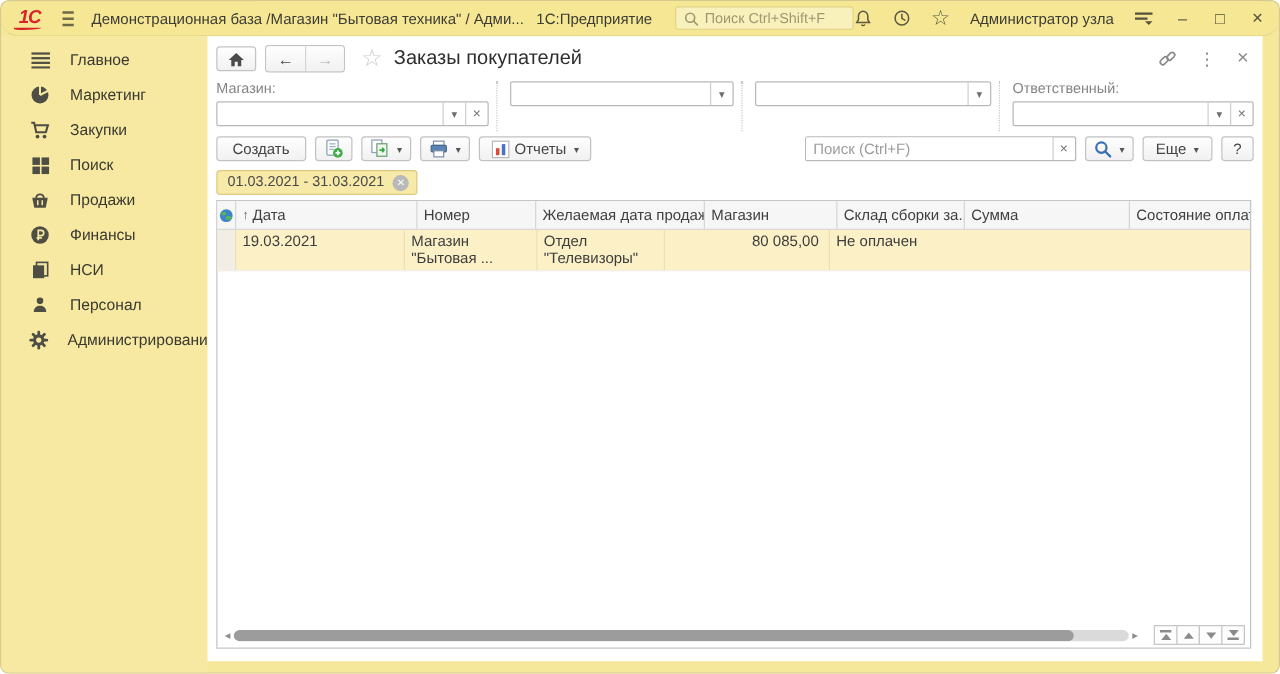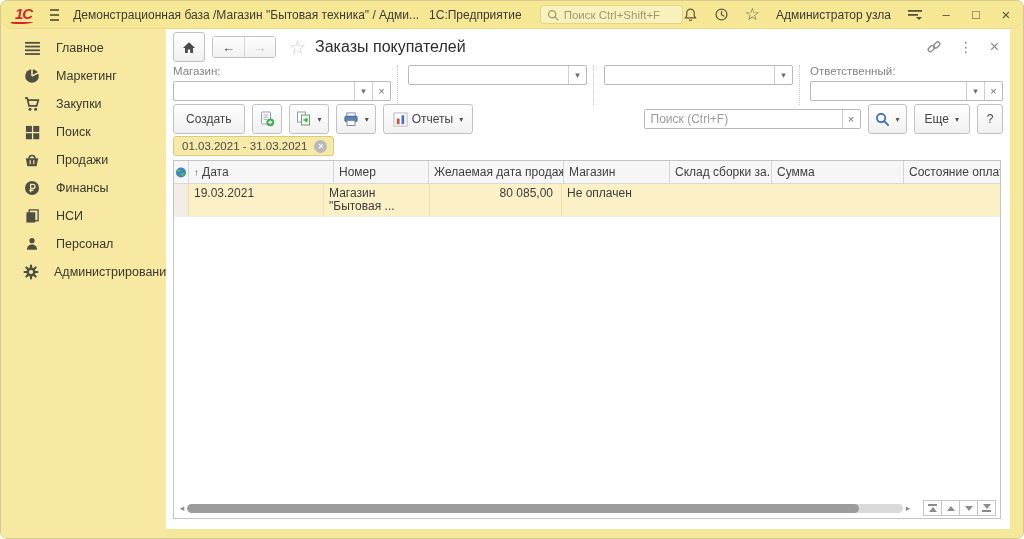--- a/index.html
+++ b/index.html
@@ -44,7 +44,7 @@
 
   .p-header { position:absolute; left:7px; top:6px; right:7px; height:24px;
               display:flex; align-items:center; }
-  .btn { display:inline-flex; align-items:center; justify-content:center; height:30px;
+  .btn { display:inline-flex; align-items:center; justify-content:center; height:20px;
          background:linear-gradient(#fefefe,#f1f1f1); border:1px solid #c2c2c2;
          border-radius:3px; font-size:12px; color:#444; cursor:pointer; }
   .home-btn { width:32px; }

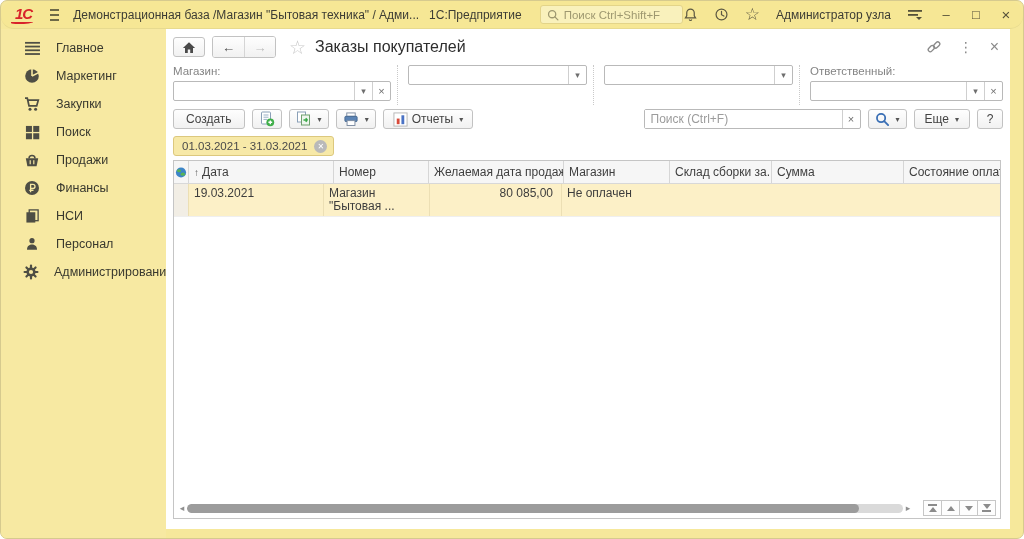--- a/index.html
+++ b/index.html
@@ -447,6 +447,10 @@
           <div>Магазин</div>
           <div>"Бытовая ...</div>
         </div>
+        <div class="td c5">
+          <div>Отдел</div>
+          <div>"Телевизоры"</div>
+        </div>
         <div class="td c6 num">80 085,00</div>
         <div class="td c7">Не оплачен</div>
       </div>

